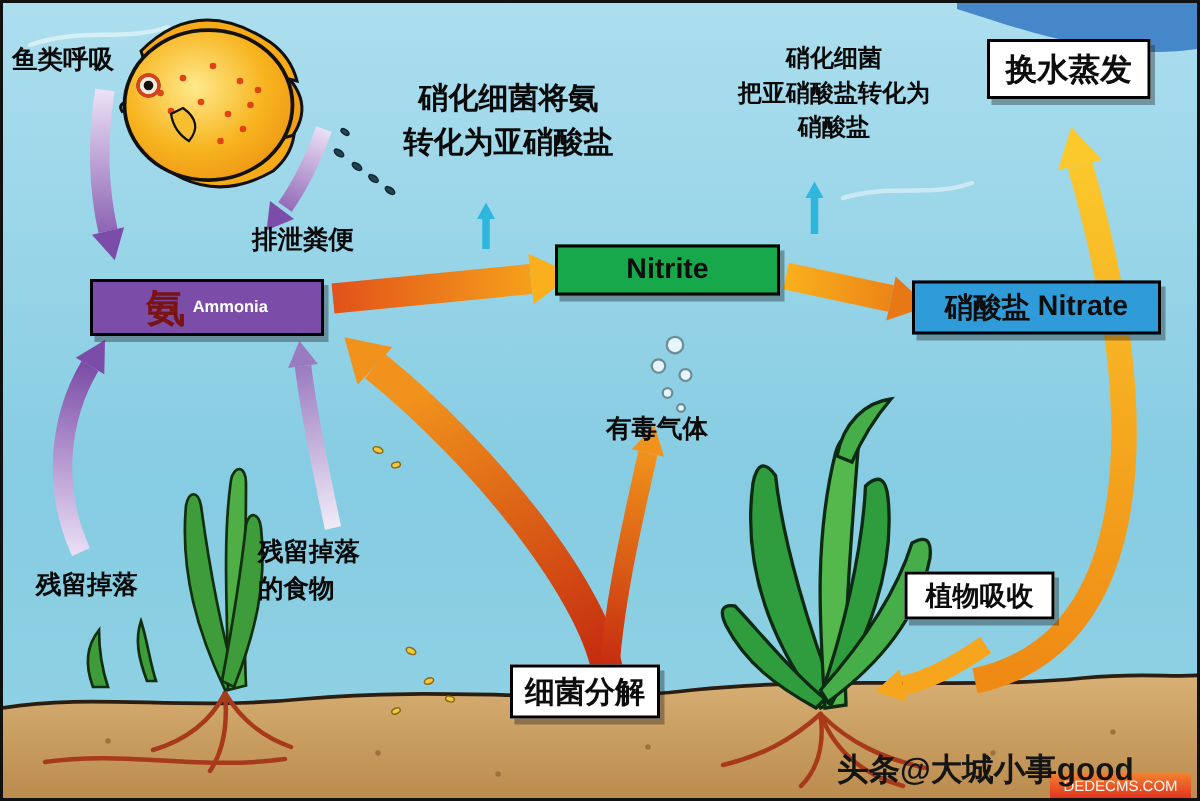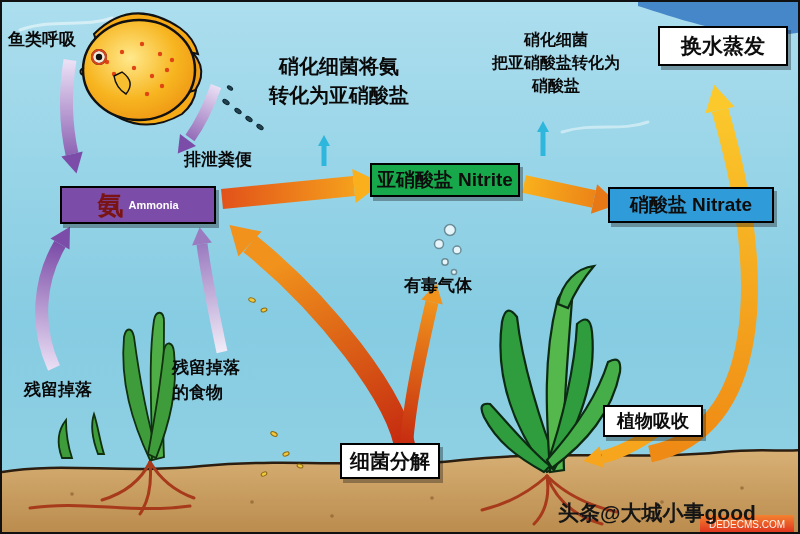--- a/index.html
+++ b/index.html
@@ -15,7 +15,7 @@
   .box-nitrite{left:368px;top:161px;width:150px;height:34px;background:#17A84B;color:#0d0d0d;font-size:19px;}
   .box-nitrate{left:606px;top:185px;width:166px;height:36px;background:#2F9CD9;color:#0d0d0d;font-size:19px;}
   .box-white{background:#ffffff;color:#0d0d0d;}
-  .box-waterchange{left:656px;top:24px;width:130px;height:40px;font-size:21px;}
+  .box-waterchange{left:656px;top:24px;width:109px;height:40px;font-size:21px;}
   .box-bacteria{left:338px;top:441px;width:100px;height:36px;font-size:20px;}
   .box-absorb{left:601px;top:379px;width:100px;height:32px;font-size:18px;margin-top:24px;}
   .wm-byline{position:absolute;left:556px;top:497px;font-size:21px;font-weight:bold;color:#151515;z-index:3;}

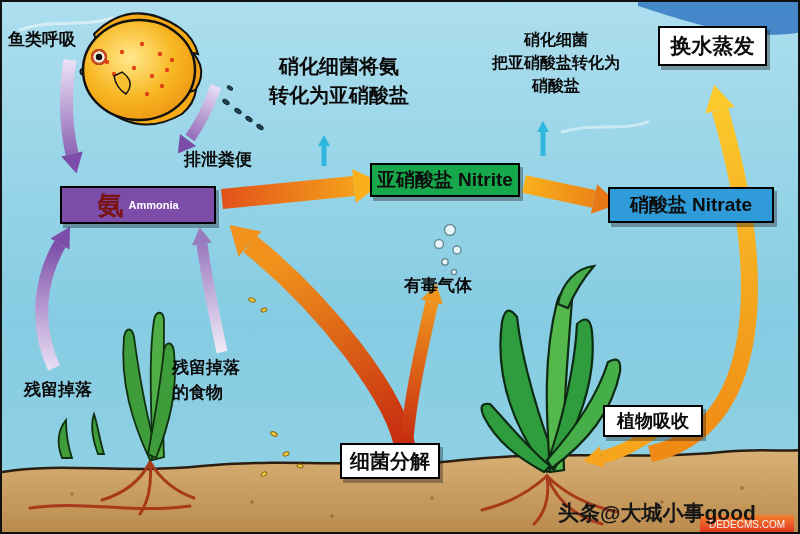--- a/index.html
+++ b/index.html
@@ -232,7 +232,7 @@
 </svg>
 
 <div class="lbl" style="left:6px;top:26px;text-align:right;">鱼类呼吸</div>
-<div class="lbl" style="left:182px;top:146px;">排泄粪便</div>
+<div class="lbl" style="left:166px;top:146px;">排泄粪便</div>
 <div class="lbl center" style="left:262px;top:50px;width:150px;font-size:20px;">硝化细菌将氨
 转化为亚硝酸盐</div>
 <div class="lbl center" style="left:486px;top:26px;width:136px;font-size:16px;">硝化细菌

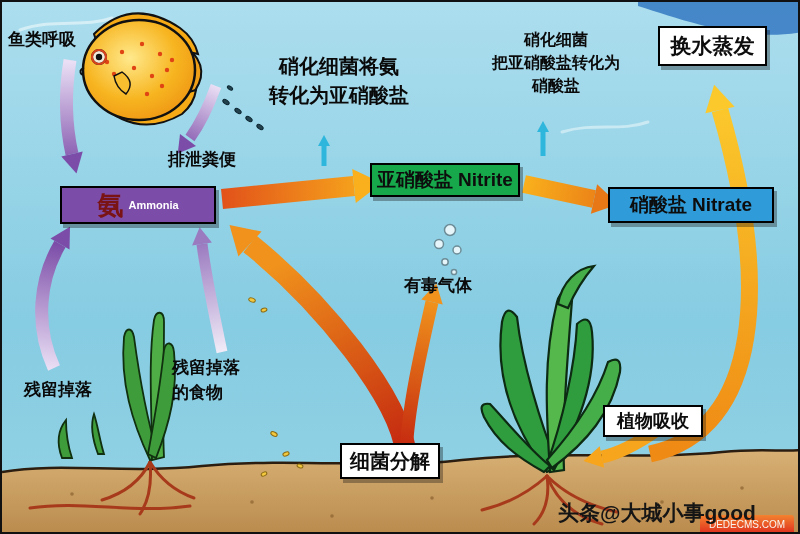--- a/index.html
+++ b/index.html
@@ -248,7 +248,6 @@
   <span class="en">Ammonia</span>
 </div>
 <div class="box box-nitrite">
-  <span>亚硝酸盐</span>
   <span>Nitrite</span>
 </div>
 <div class="box box-nitrate">

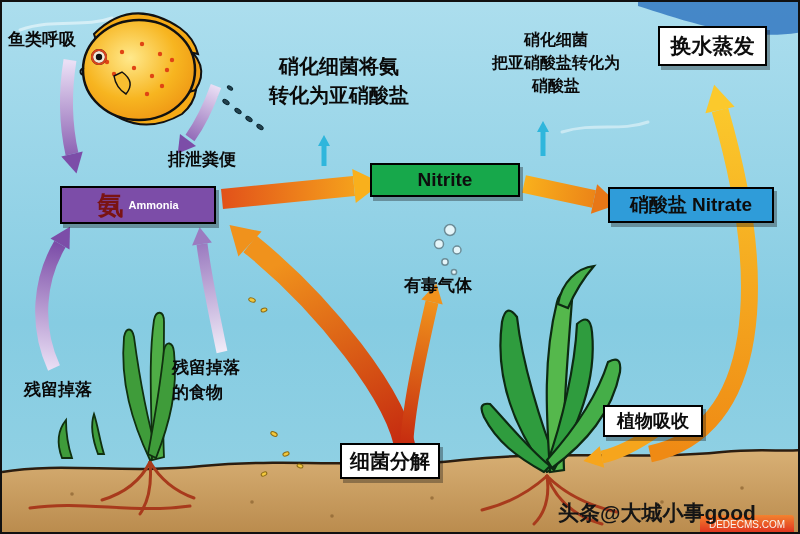--- a/index.html
+++ b/index.html
@@ -17,7 +17,7 @@
   .box-white{background:#ffffff;color:#0d0d0d;}
   .box-waterchange{left:656px;top:24px;width:109px;height:40px;font-size:21px;}
   .box-bacteria{left:338px;top:441px;width:100px;height:36px;font-size:20px;}
-  .box-absorb{left:601px;top:379px;width:100px;height:32px;font-size:18px;margin-top:24px;}
+  .box-absorb{left:601px;top:379px;width:100px;height:32px;font-size:18px;}
   .wm-byline{position:absolute;left:556px;top:497px;font-size:21px;font-weight:bold;color:#151515;z-index:3;}
   .wm-logo{position:absolute;left:698px;top:513px;width:94px;height:19px;z-index:2;
            display:flex;align-items:center;justify-content:center;border-radius:3px;

